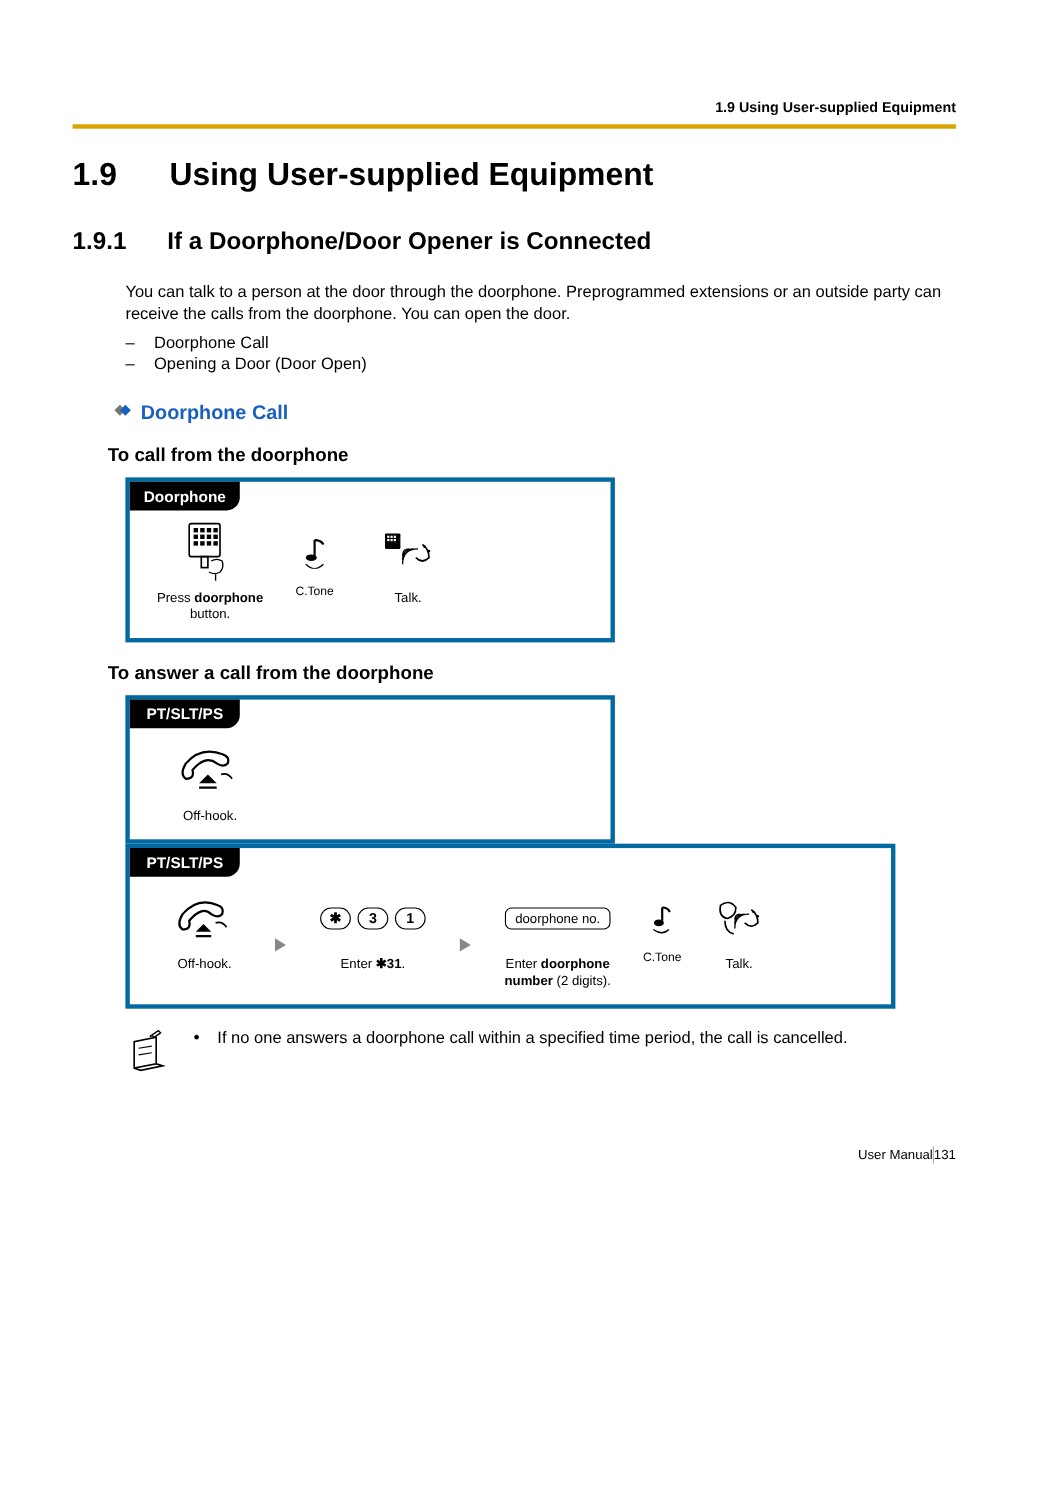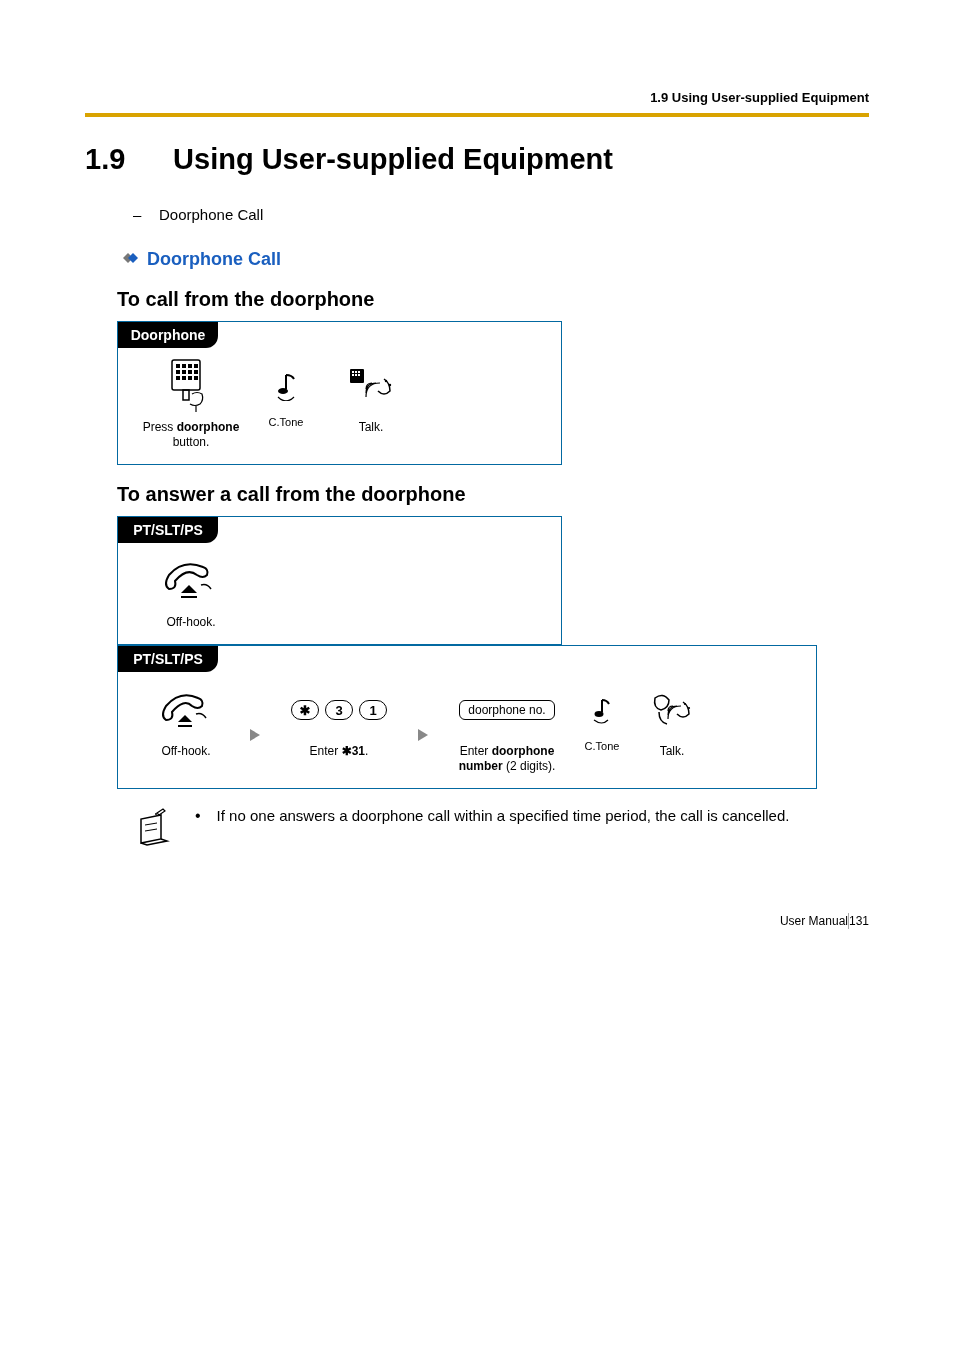--- a/index.html
+++ b/index.html
@@ -12,7 +12,7 @@
       background: #fff;
     }
     .page {
-      padding: 90px 85px 40px 85px;
+      padding: 90px 85px 40px 66px;
     }
     .header-line {
       text-align: right;

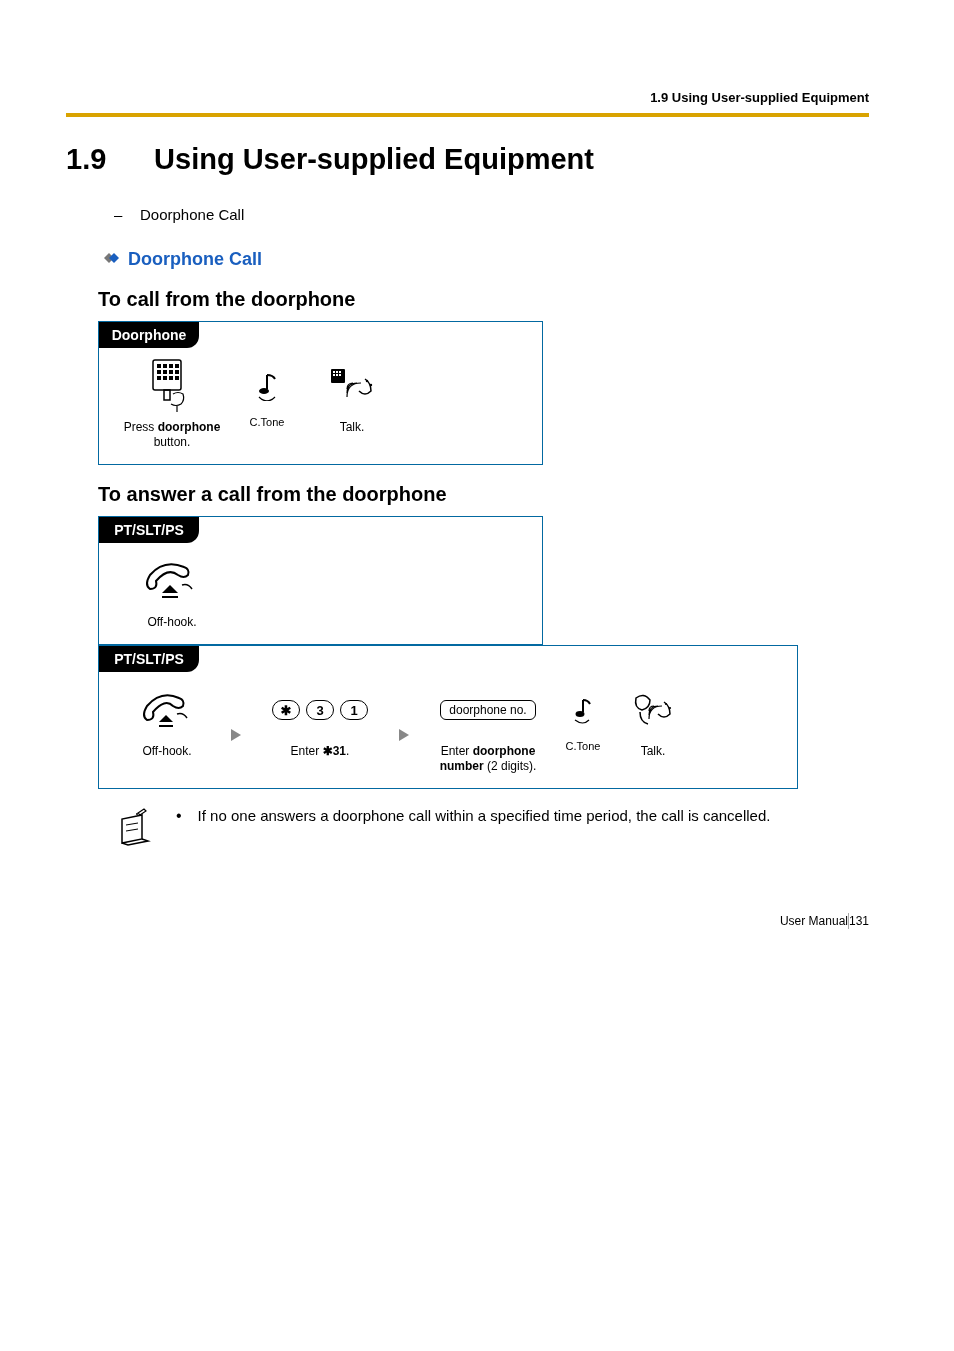--- a/index.html
+++ b/index.html
@@ -141,6 +141,10 @@
     <span>Using User-supplied Equipment</span>
   </h1>
 
+  <h2>
+    <span class="secnum">1.9.1</span>
+    <span>If a Doorphone/Door Opener is Connected</span>
+  </h2>
 
   <div class="intro-block">
     <div class="dash-line">

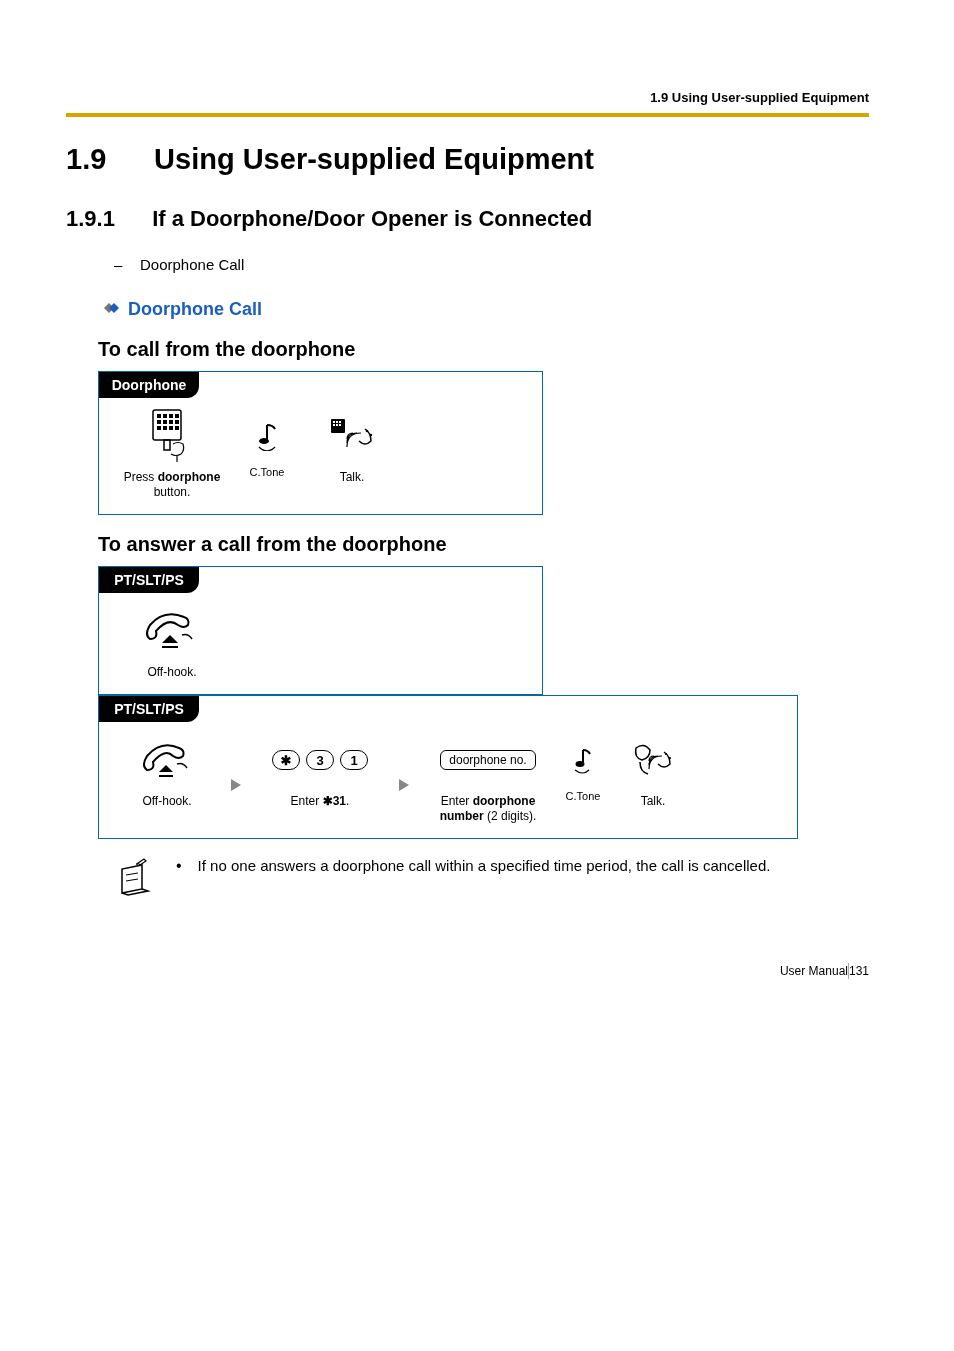--- a/index.html
+++ b/index.html
@@ -147,6 +147,7 @@
   </h2>
 
   <div class="intro-block">
+    <p>You can talk to a person at the door through the doorphone. Preprogrammed extensions or an outside party can receive the calls from the doorphone. You can open the door.</p>
     <div class="dash-line">
       <span class="dash">–</span><span>Doorphone Call</span>
     </div>

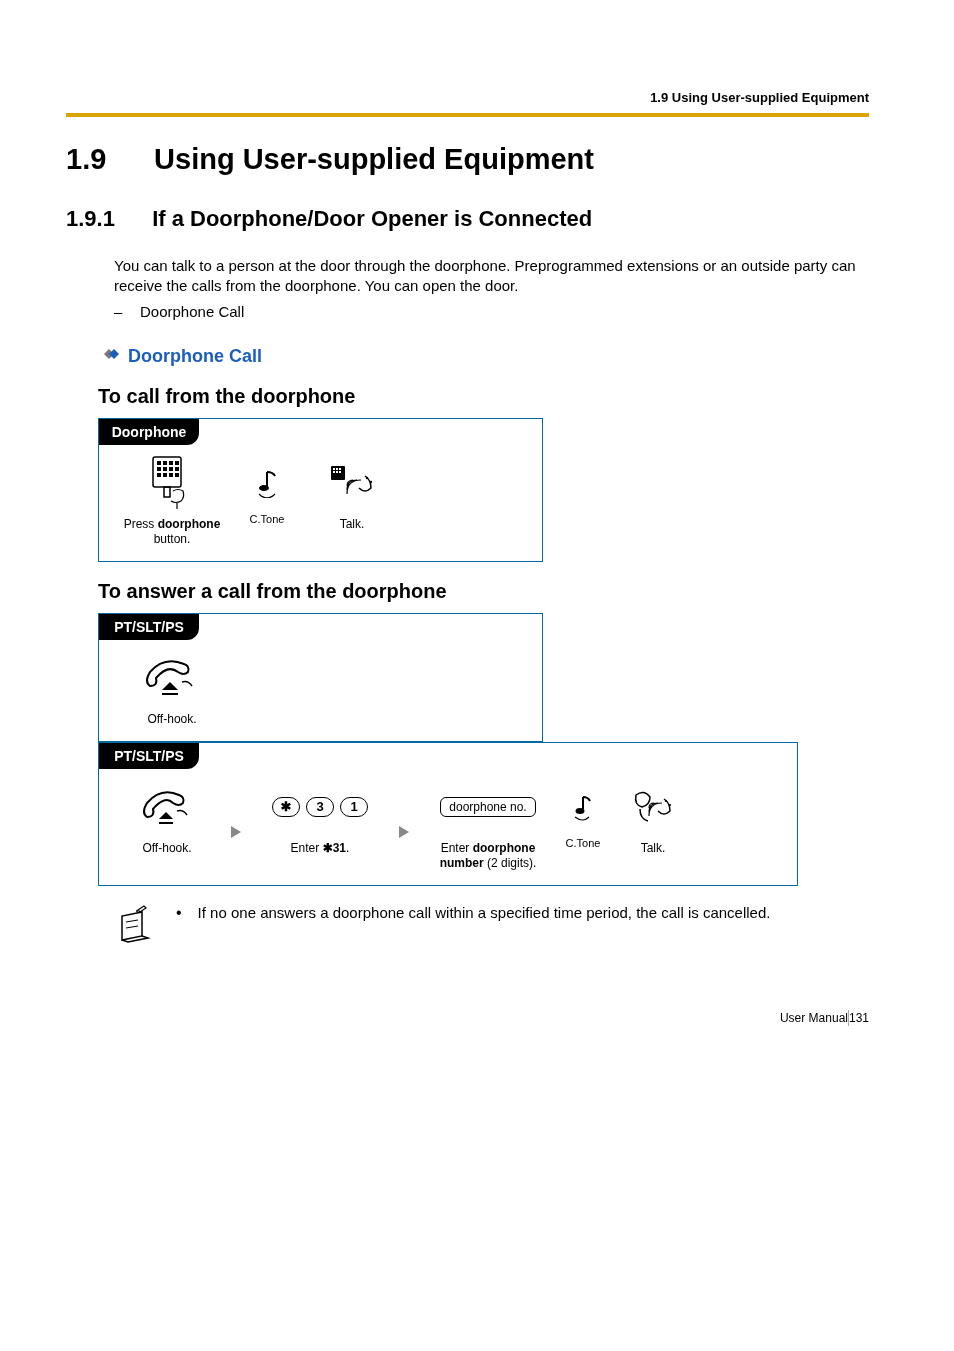--- a/index.html
+++ b/index.html
@@ -150,6 +150,9 @@
     <p>You can talk to a person at the door through the doorphone. Preprogrammed extensions or an outside party can receive the calls from the doorphone. You can open the door.</p>
     <div class="dash-line">
       <span class="dash">–</span><span>Doorphone Call</span>
+    </div>
+    <div class="dash-line">
+      <span class="dash">–</span><span>Opening a Door (Door Open)</span>
     </div>
   </div>
 

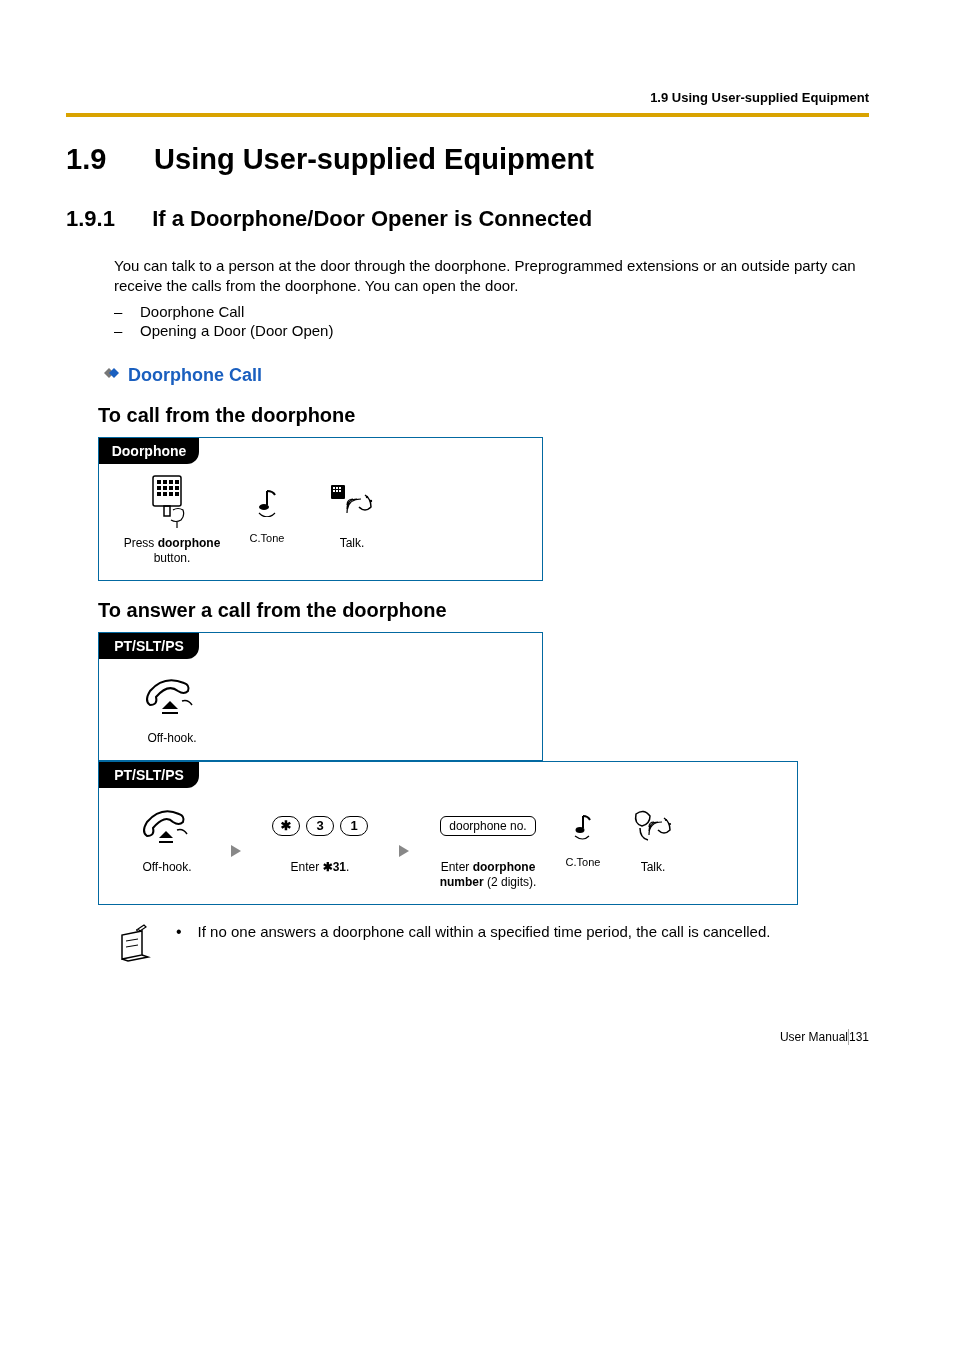--- a/index.html
+++ b/index.html
@@ -50,7 +50,7 @@
     .subhead .subtitle { font-weight: bold; font-size: 18px; color: #1a5fbf; }
     .bold-label {
       font-weight: bold;
-      font-size: 20px;
+      font-size: 17px;
       margin: 18px 0 10px 32px;
     }
     .diagram {

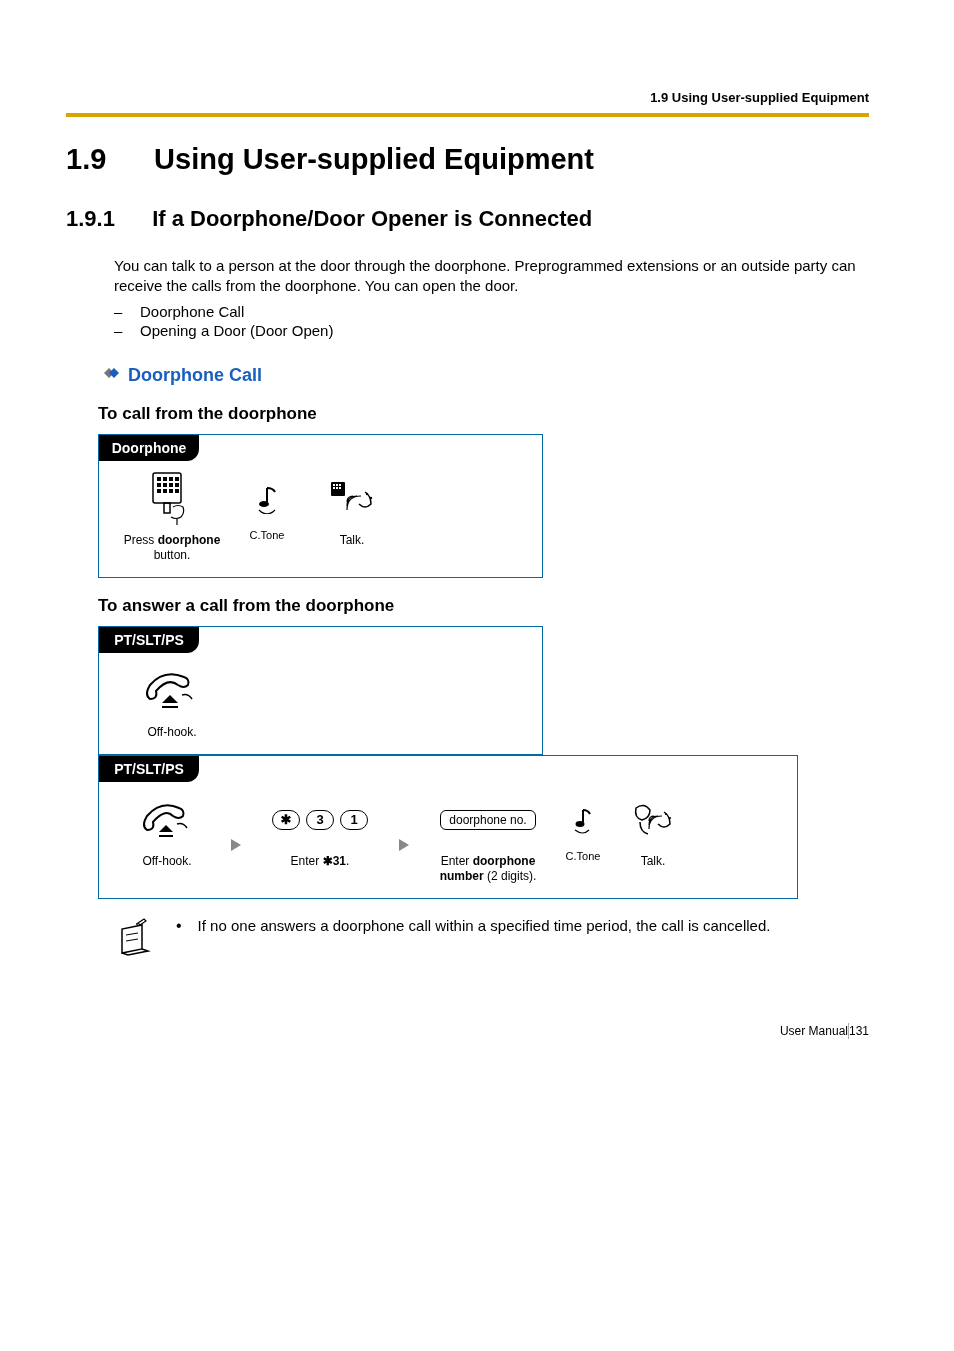--- a/index.html
+++ b/index.html
@@ -54,8 +54,8 @@
       margin: 18px 0 10px 32px;
     }
     .diagram {
-      border: 1px solid #0369a1;
-      margin-left: 32px;
+      border: 4px solid #0369a1;
+      margin-left: 48px;
       width: 445px;
       padding-bottom: 14px;
     }

